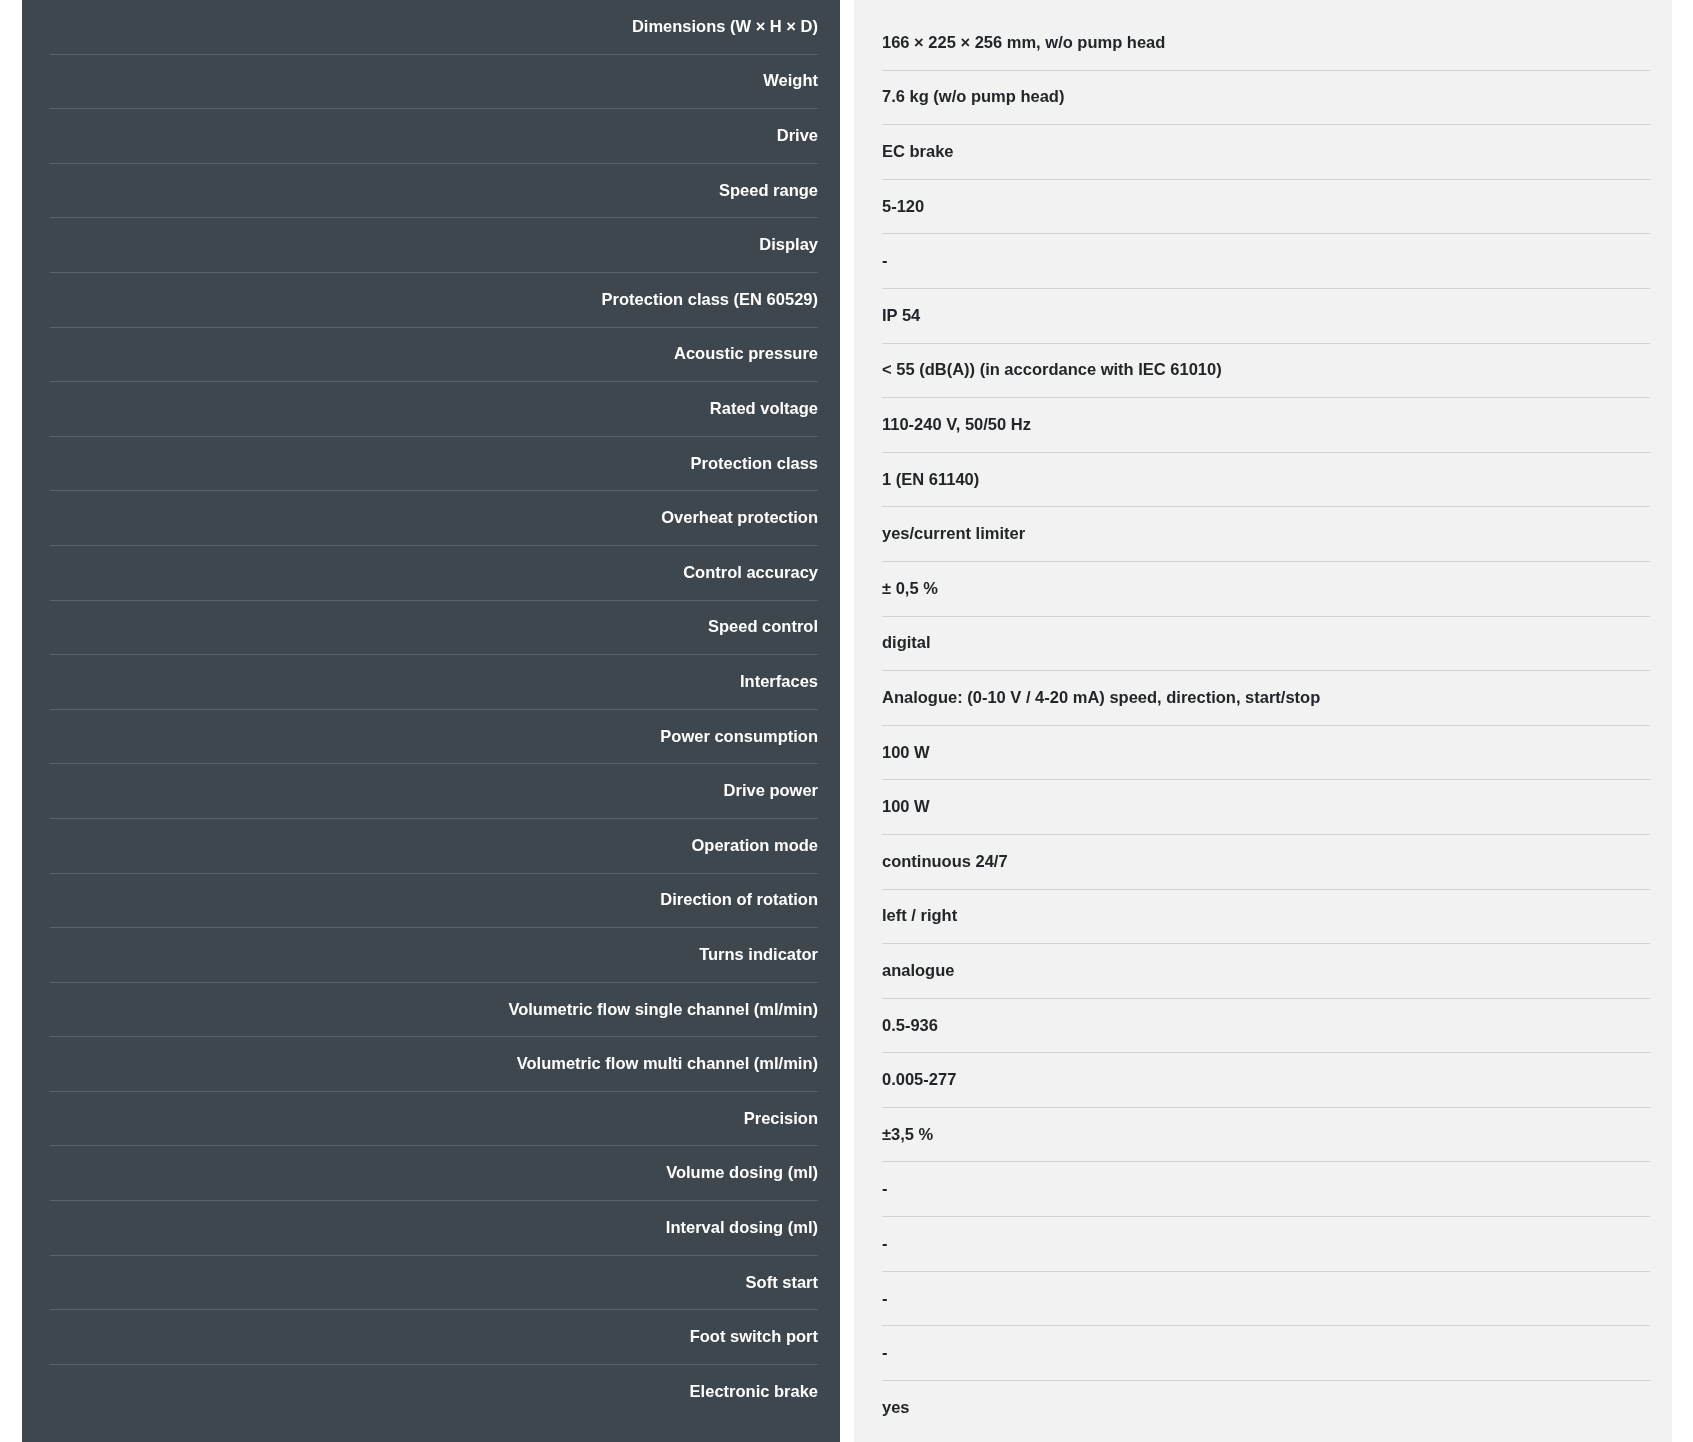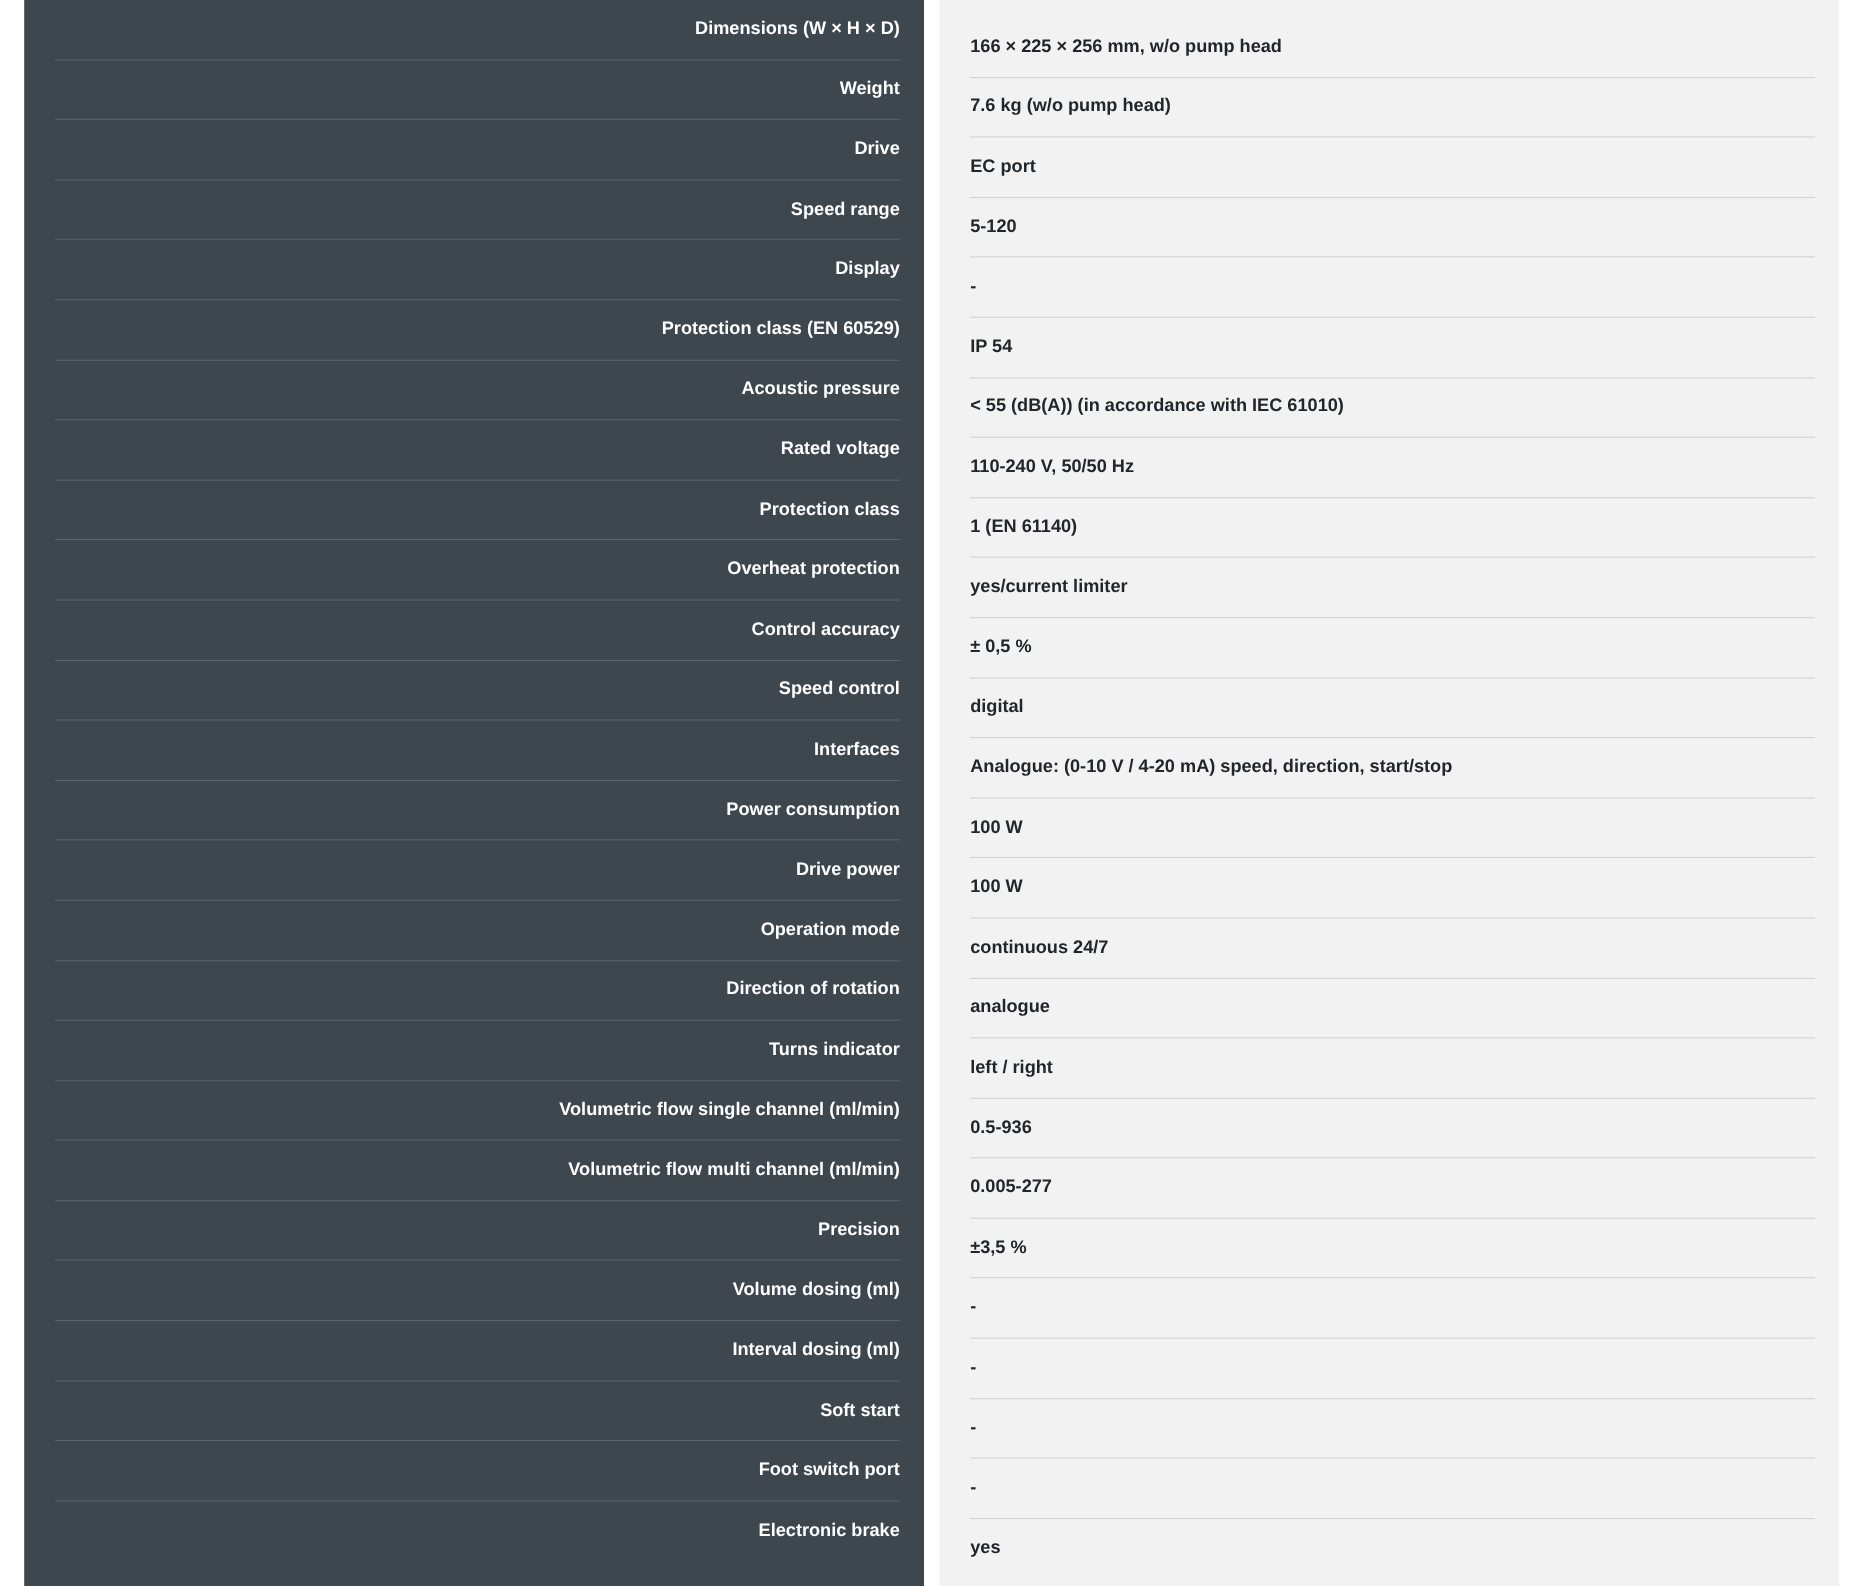--- a/index.html
+++ b/index.html
@@ -191,7 +191,7 @@
           <span class="value-text">7.6 kg (w/o pump head)</span>
         </div>
         <div class="row">
-          <span class="value-text">EC port</span>
+          <span class="value-text">EC brake</span>
         </div>
         <div class="row">
           <span class="value-text">5-120</span>

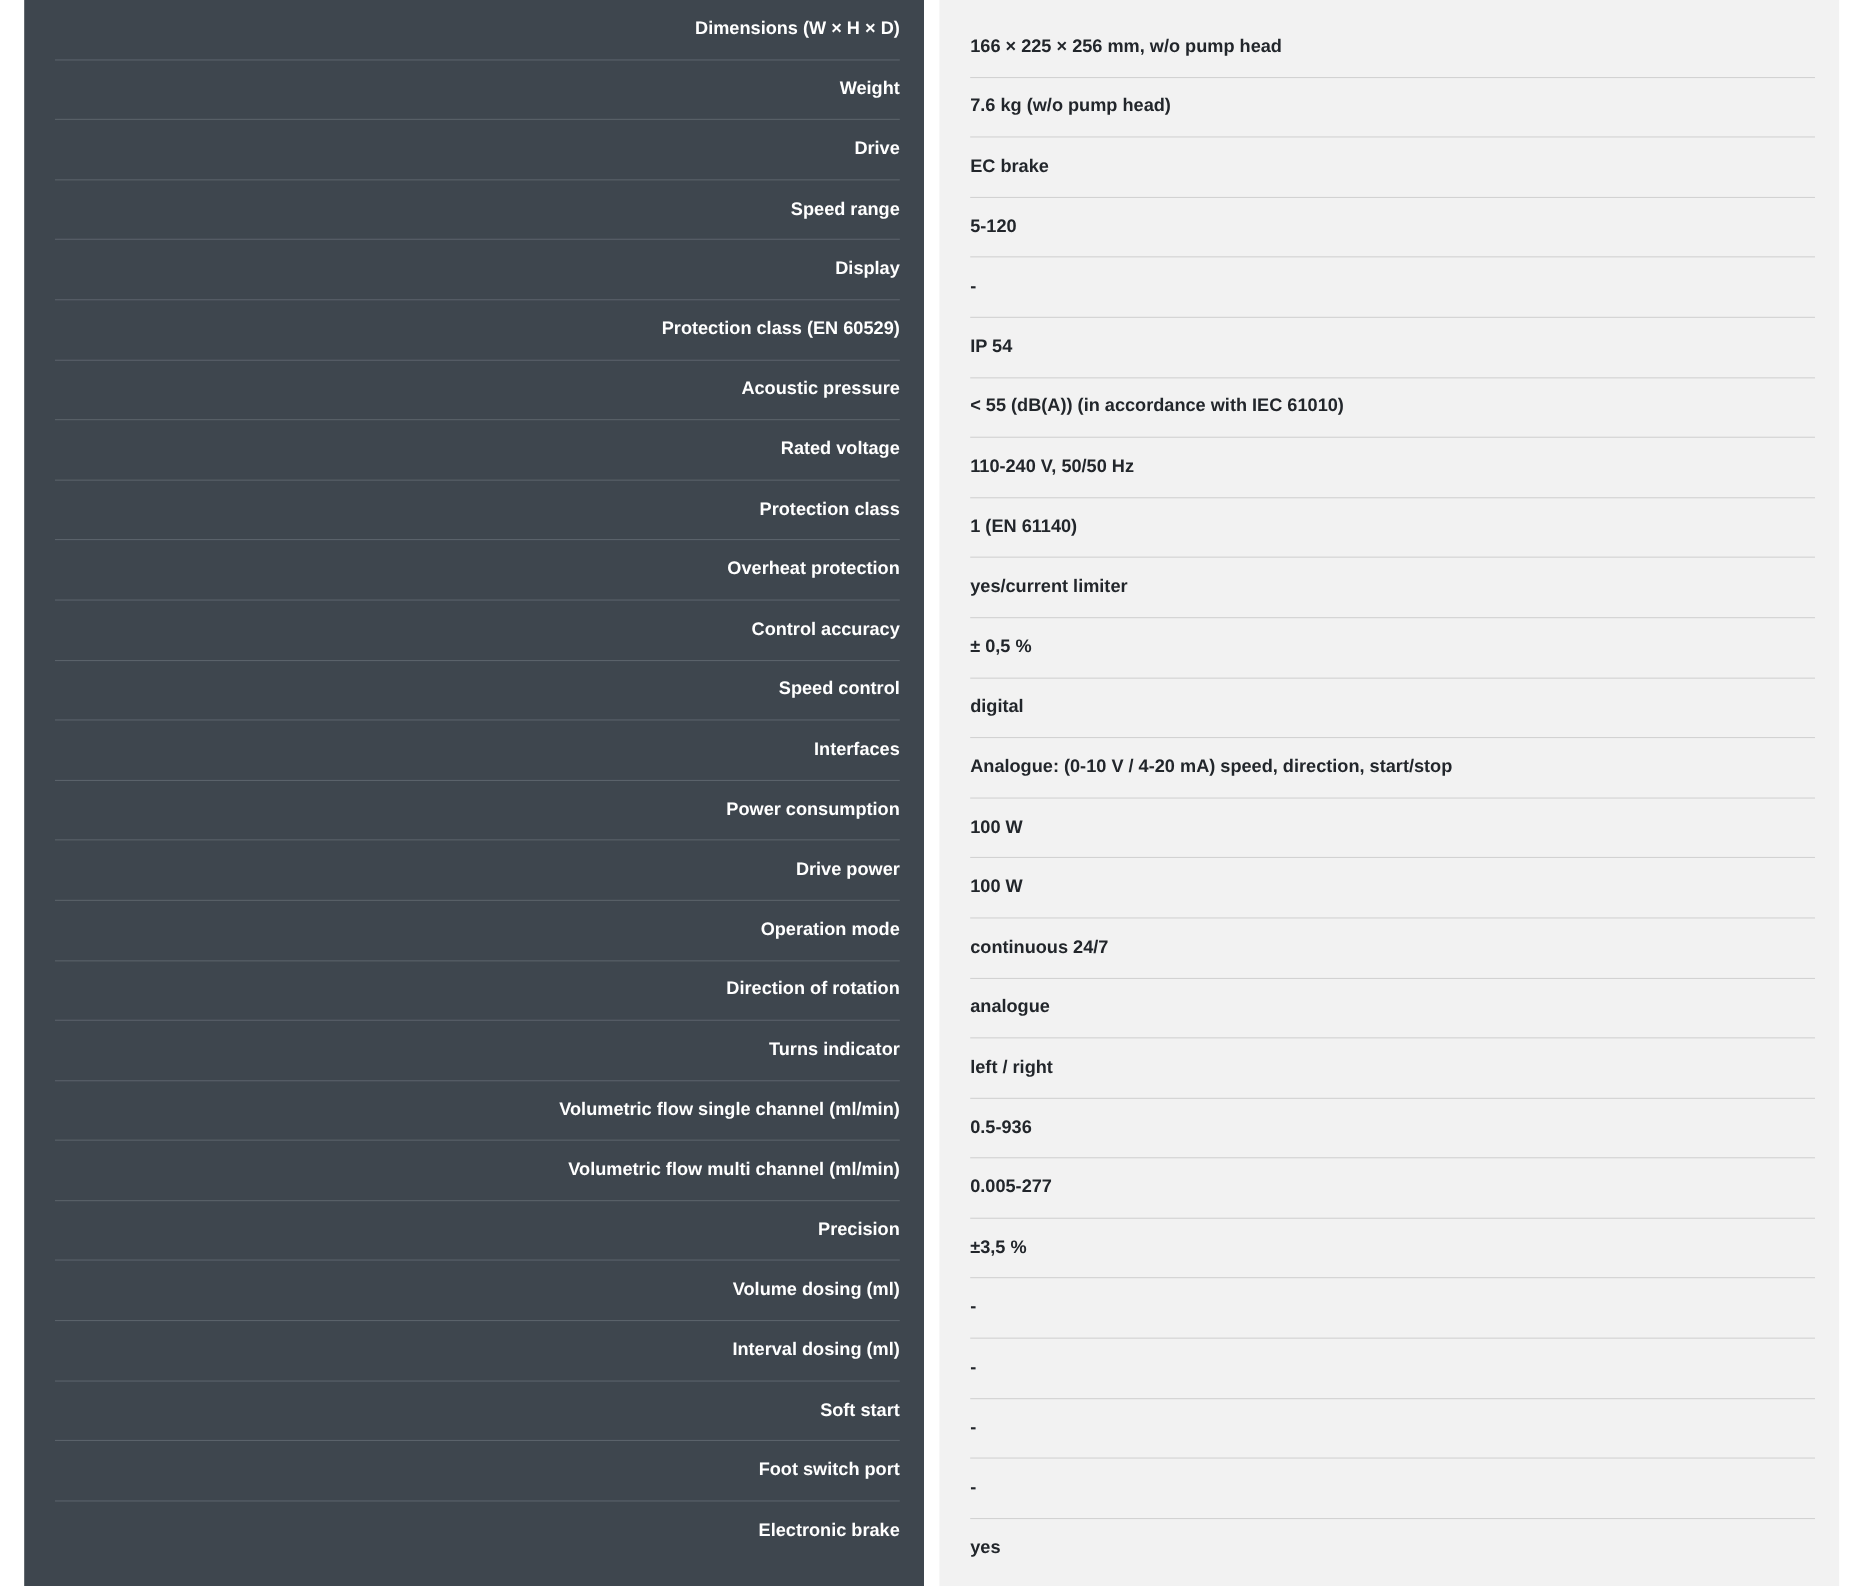--- a/index.html
+++ b/index.html
@@ -233,10 +233,10 @@
           <span class="value-text">continuous 24/7</span>
         </div>
         <div class="row">
+          <span class="value-text">left / right</span>
+        </div>
+        <div class="row">
           <span class="value-text">analogue</span>
-        </div>
-        <div class="row">
-          <span class="value-text">left / right</span>
         </div>
         <div class="row">
           <span class="value-text">0.5-936</span>

